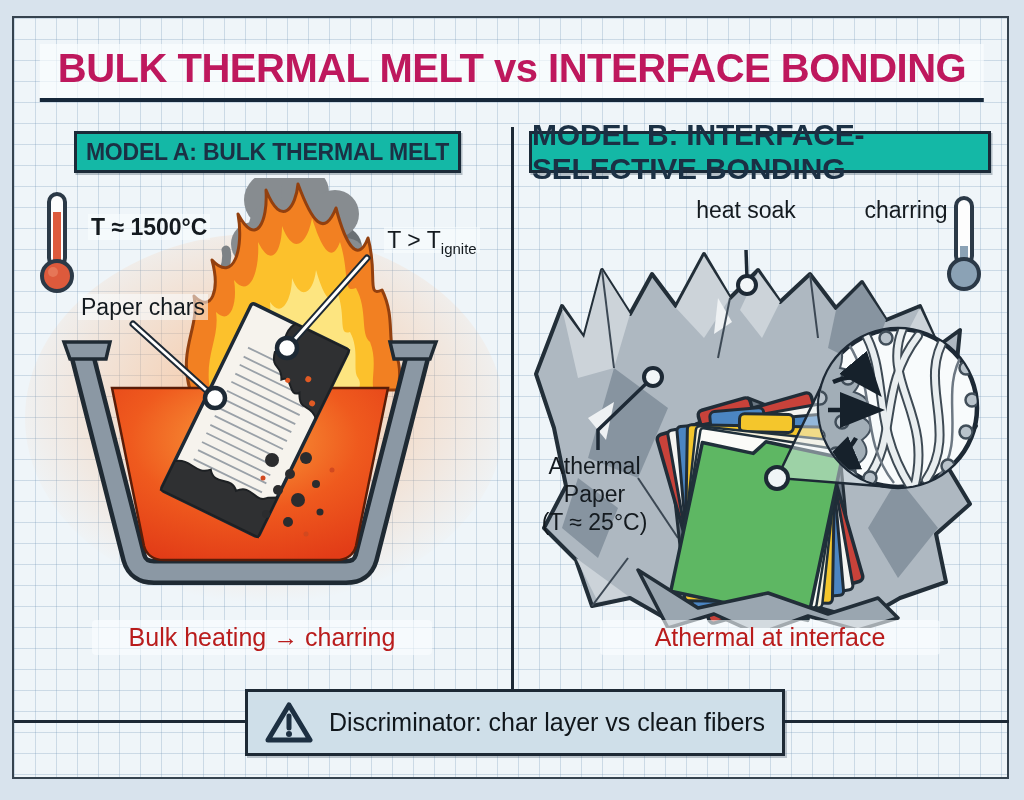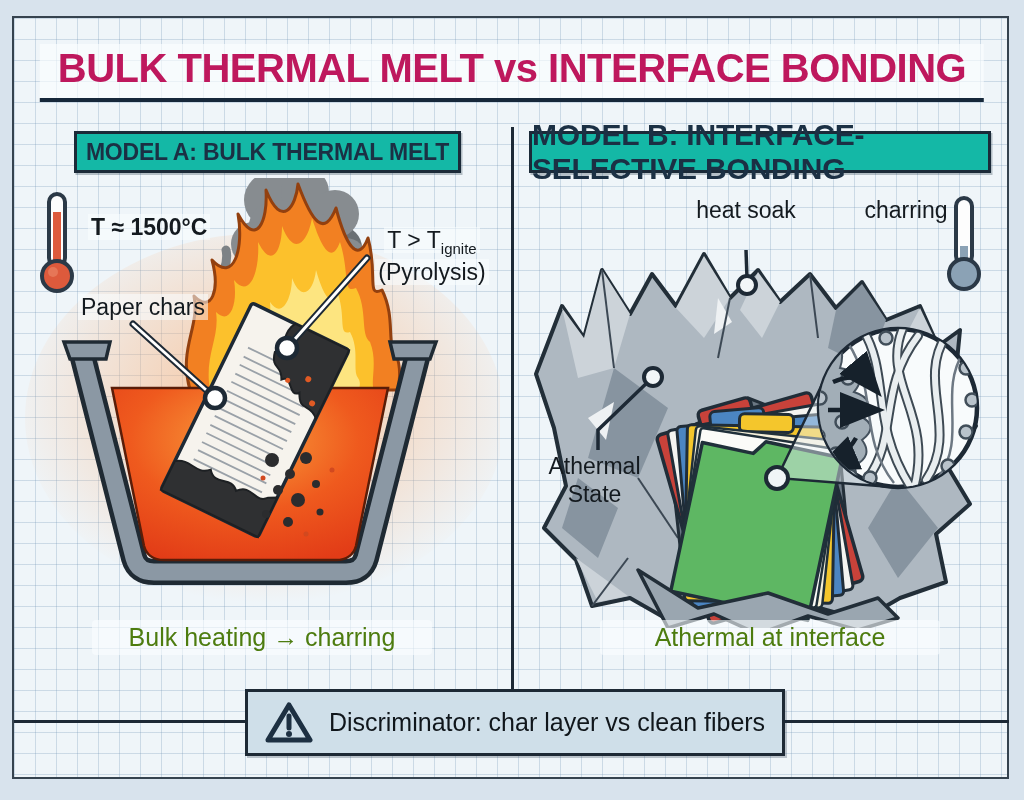--- a/index.html
+++ b/index.html
@@ -326,7 +326,6 @@
 </div>
 <div class="abs lbl" style="left:362px;top:226px;width:140px;">
   <div><span class="bg"><span>T &gt; T</span><sub>ignite</sub></span></div>
-  <div><span class="bg">(Pyrolysis)</span></div>
 </div>
 
 <div class="abs lbl" style="left:681px;top:196px;width:130px;">

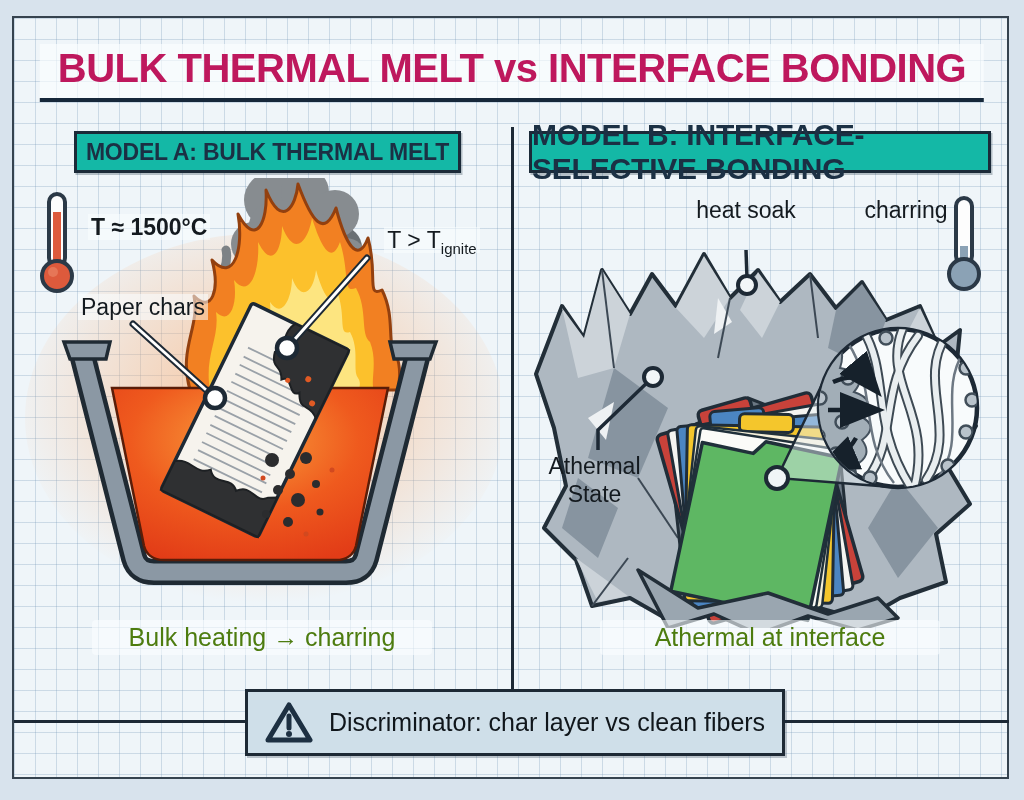--- a/index.html
+++ b/index.html
@@ -336,7 +336,7 @@
 </div>
 <div class="abs lbl" style="left:527px;top:452px;width:135px;">
   <div>Athermal</div>
-  <div>State</div>
+  <div>Paper</div>
 </div>
 
 <div class="abs caption" id="captionA">Bulk heating → charring</div>

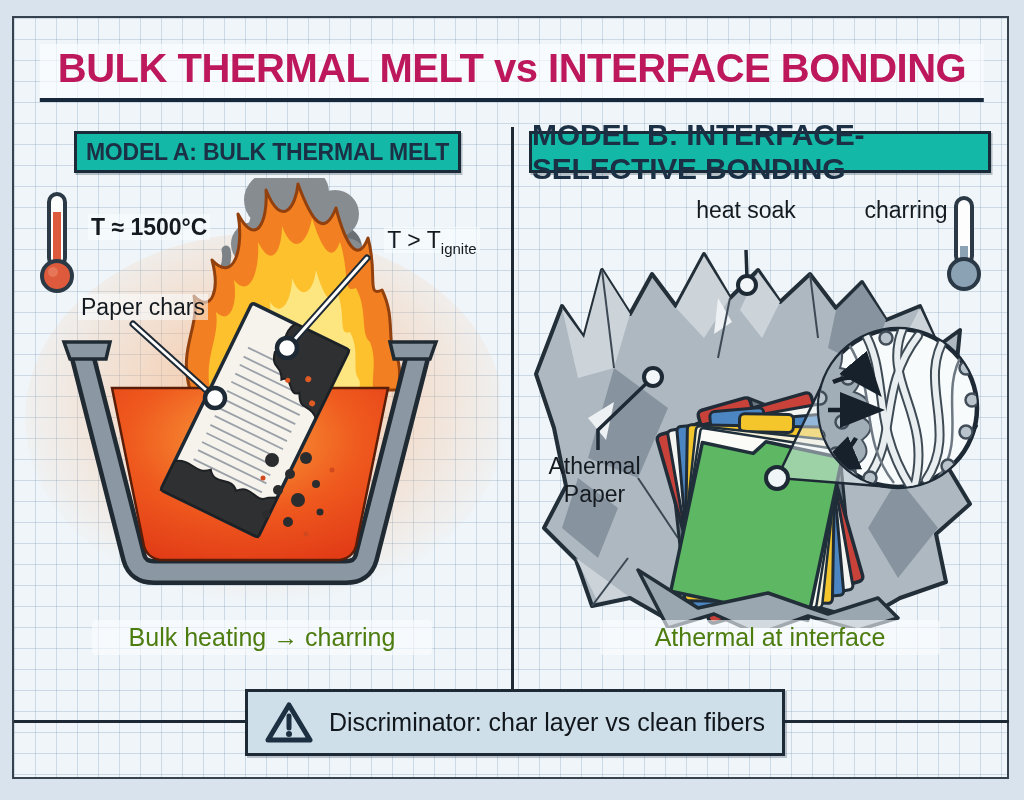--- a/index.html
+++ b/index.html
@@ -337,6 +337,7 @@
 <div class="abs lbl" style="left:527px;top:452px;width:135px;">
   <div>Athermal</div>
   <div>Paper</div>
+  <div>(T ≈ 25°C)</div>
 </div>
 
 <div class="abs caption" id="captionA">Bulk heating → charring</div>

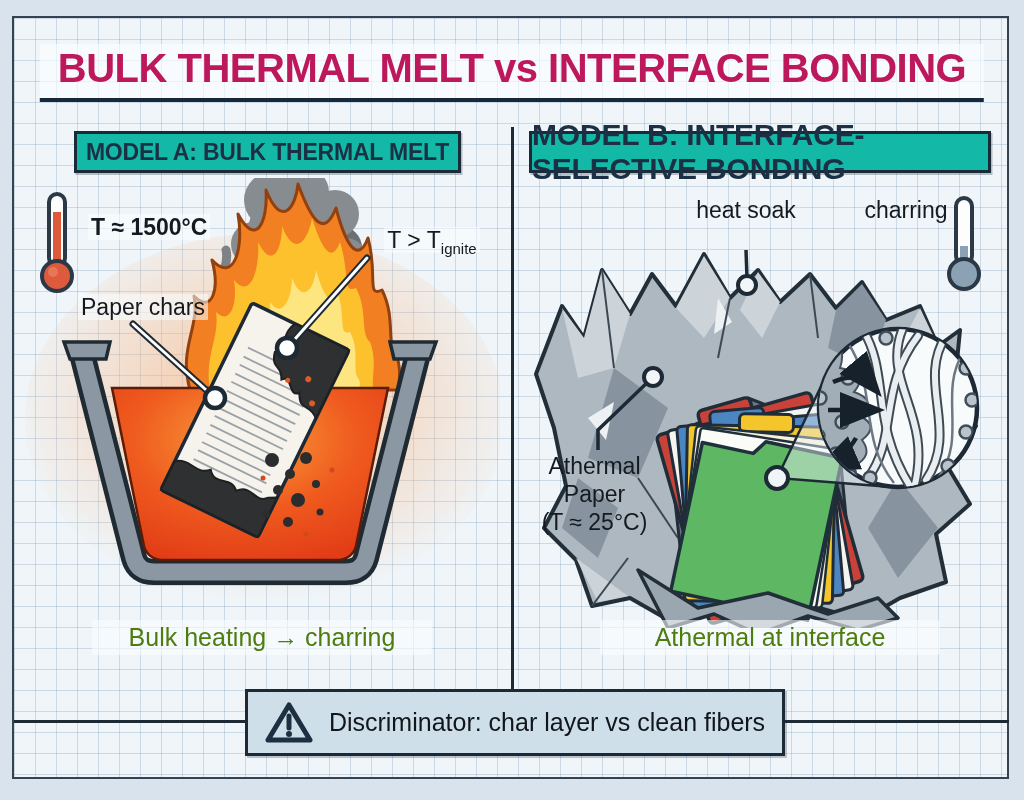--- a/index.html
+++ b/index.html
@@ -46,7 +46,7 @@
   .lbl .bg{background:rgba(250,253,255,.55);padding:0 3px;}
   sub{font-size:15px;margin-top:28px;}
   .caption{
-    width:340px;text-align:center;font-size:25px;font-weight:500;color:#4d7c0f;
+    width:340px;text-align:center;font-size:25px;font-weight:500;color:#b91c1c;
     background:rgba(250,253,255,.6);padding:3px 0;border-radius:4px;
   }
   #captionA{left:92px;top:620px;}

